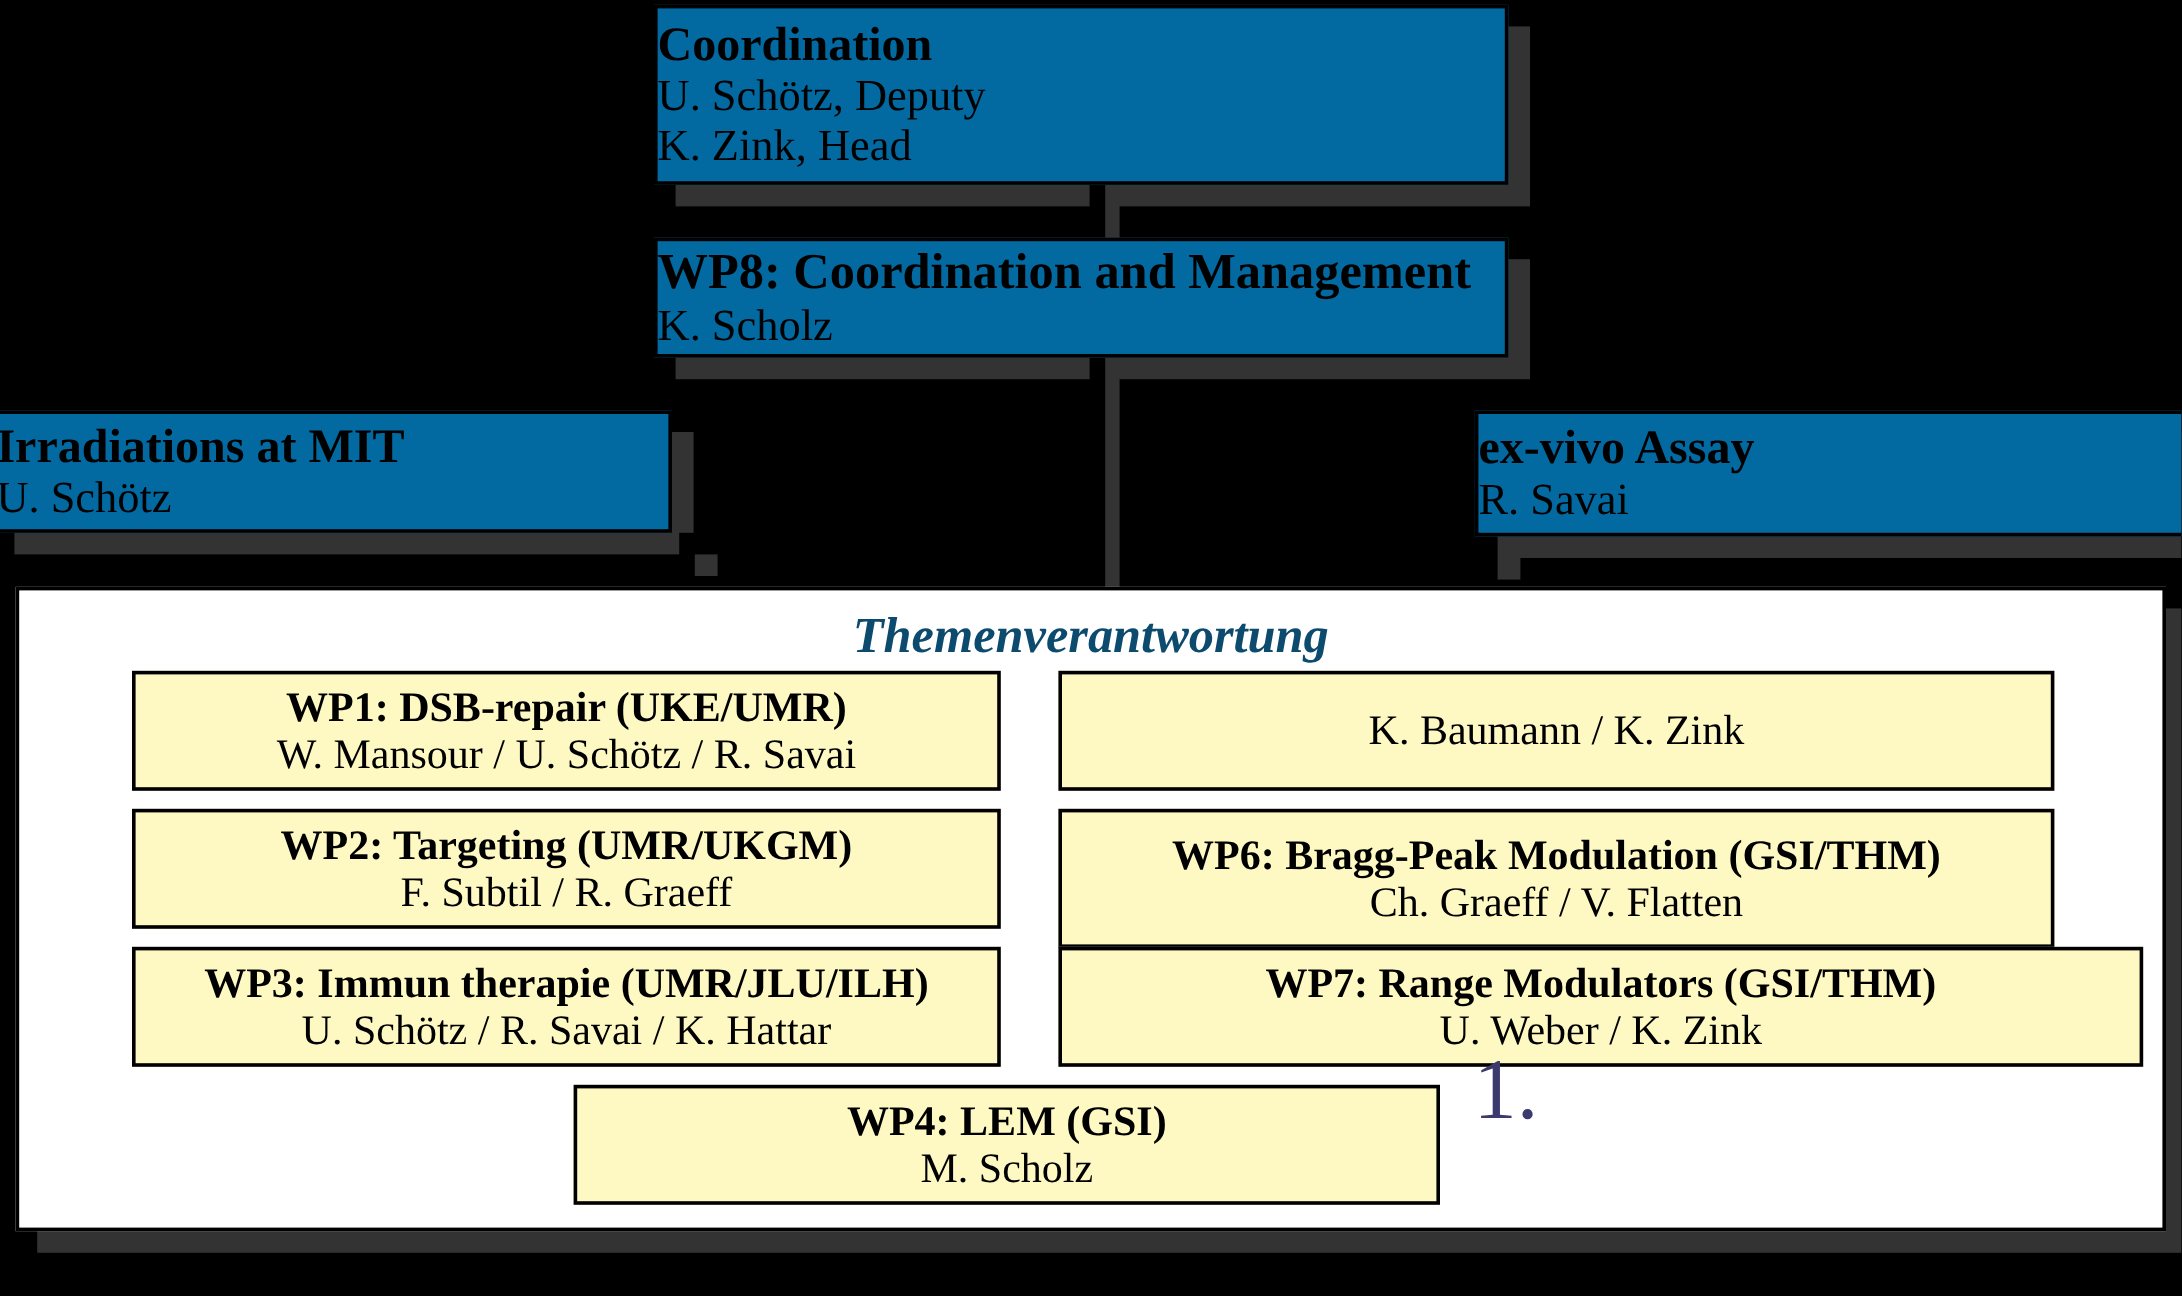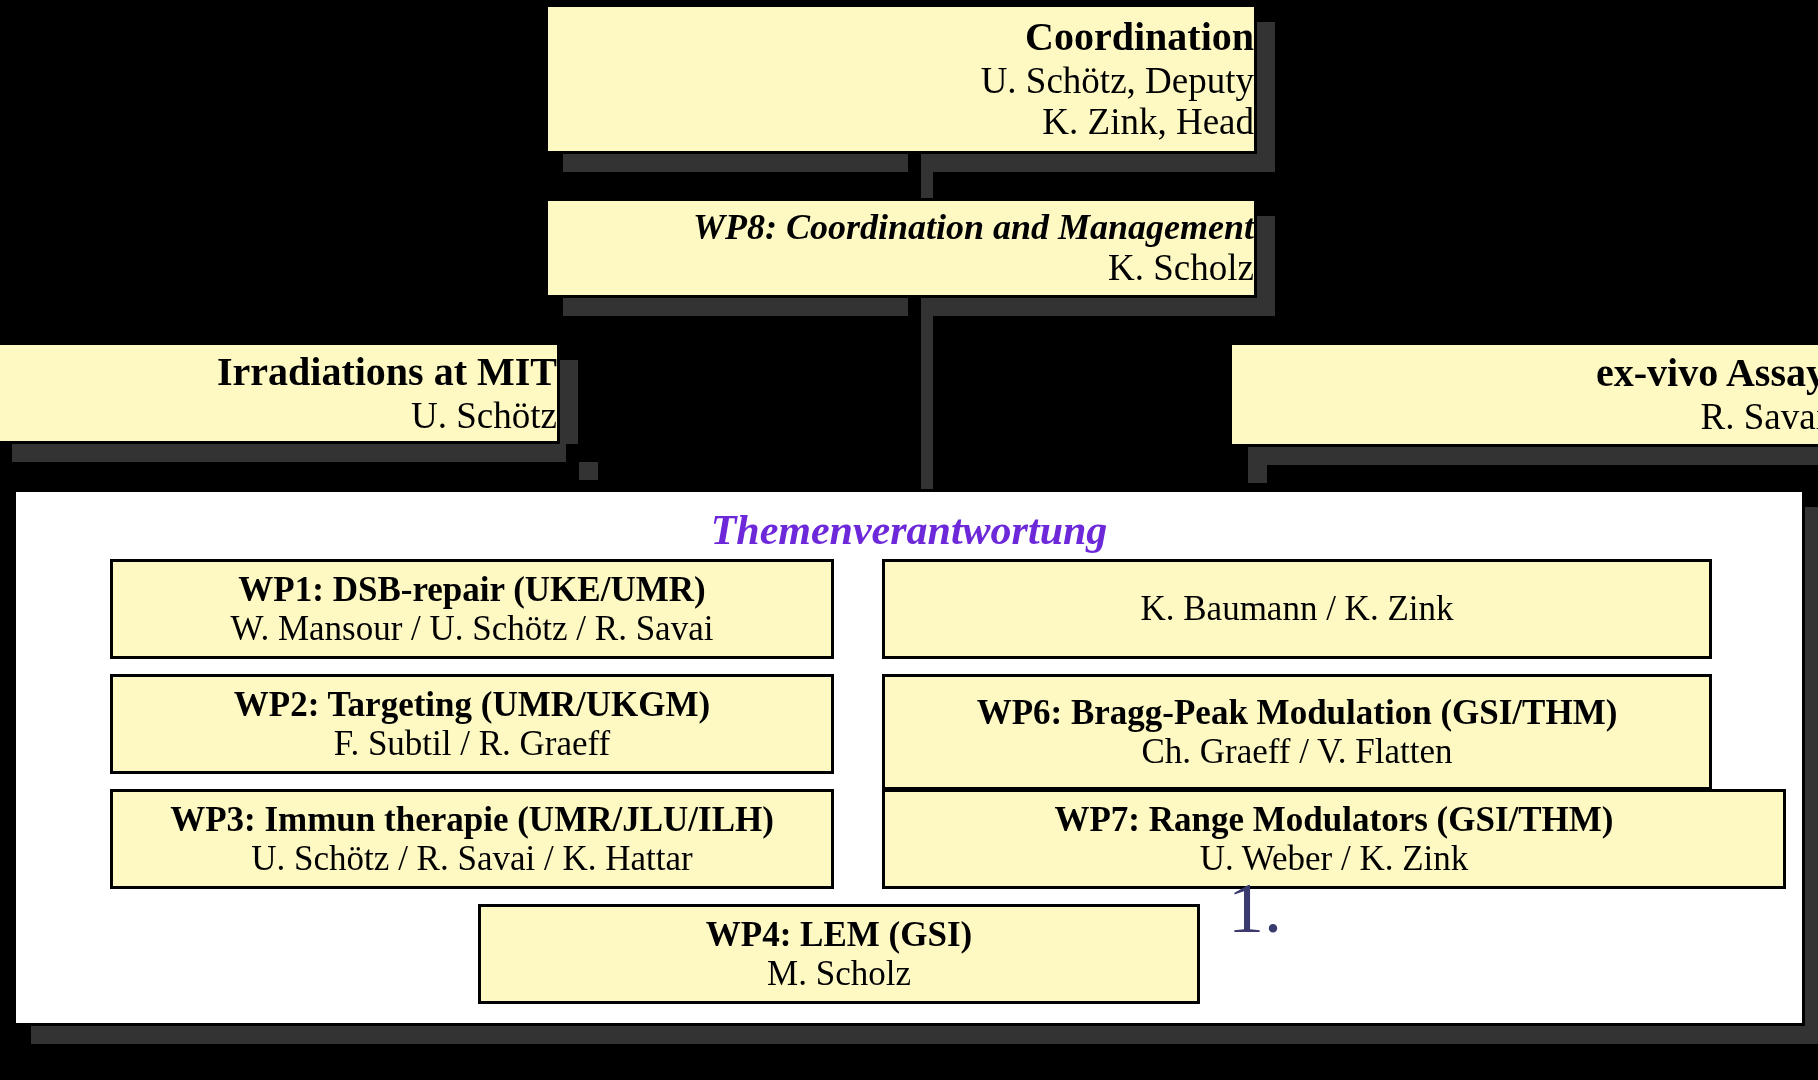--- a/index.html
+++ b/index.html
@@ -19,12 +19,12 @@
   
   .box {
     position: absolute;
-    background: #fef9c3;
+    background: #0369a1;
     border: 3px solid #000000;
     box-sizing: border-box;
     display: flex;
     flex-direction: column;
-    align-items: flex-end;
+    align-items: flex-start;
     justify-content: center;
     text-align: center;
     color: #000000;

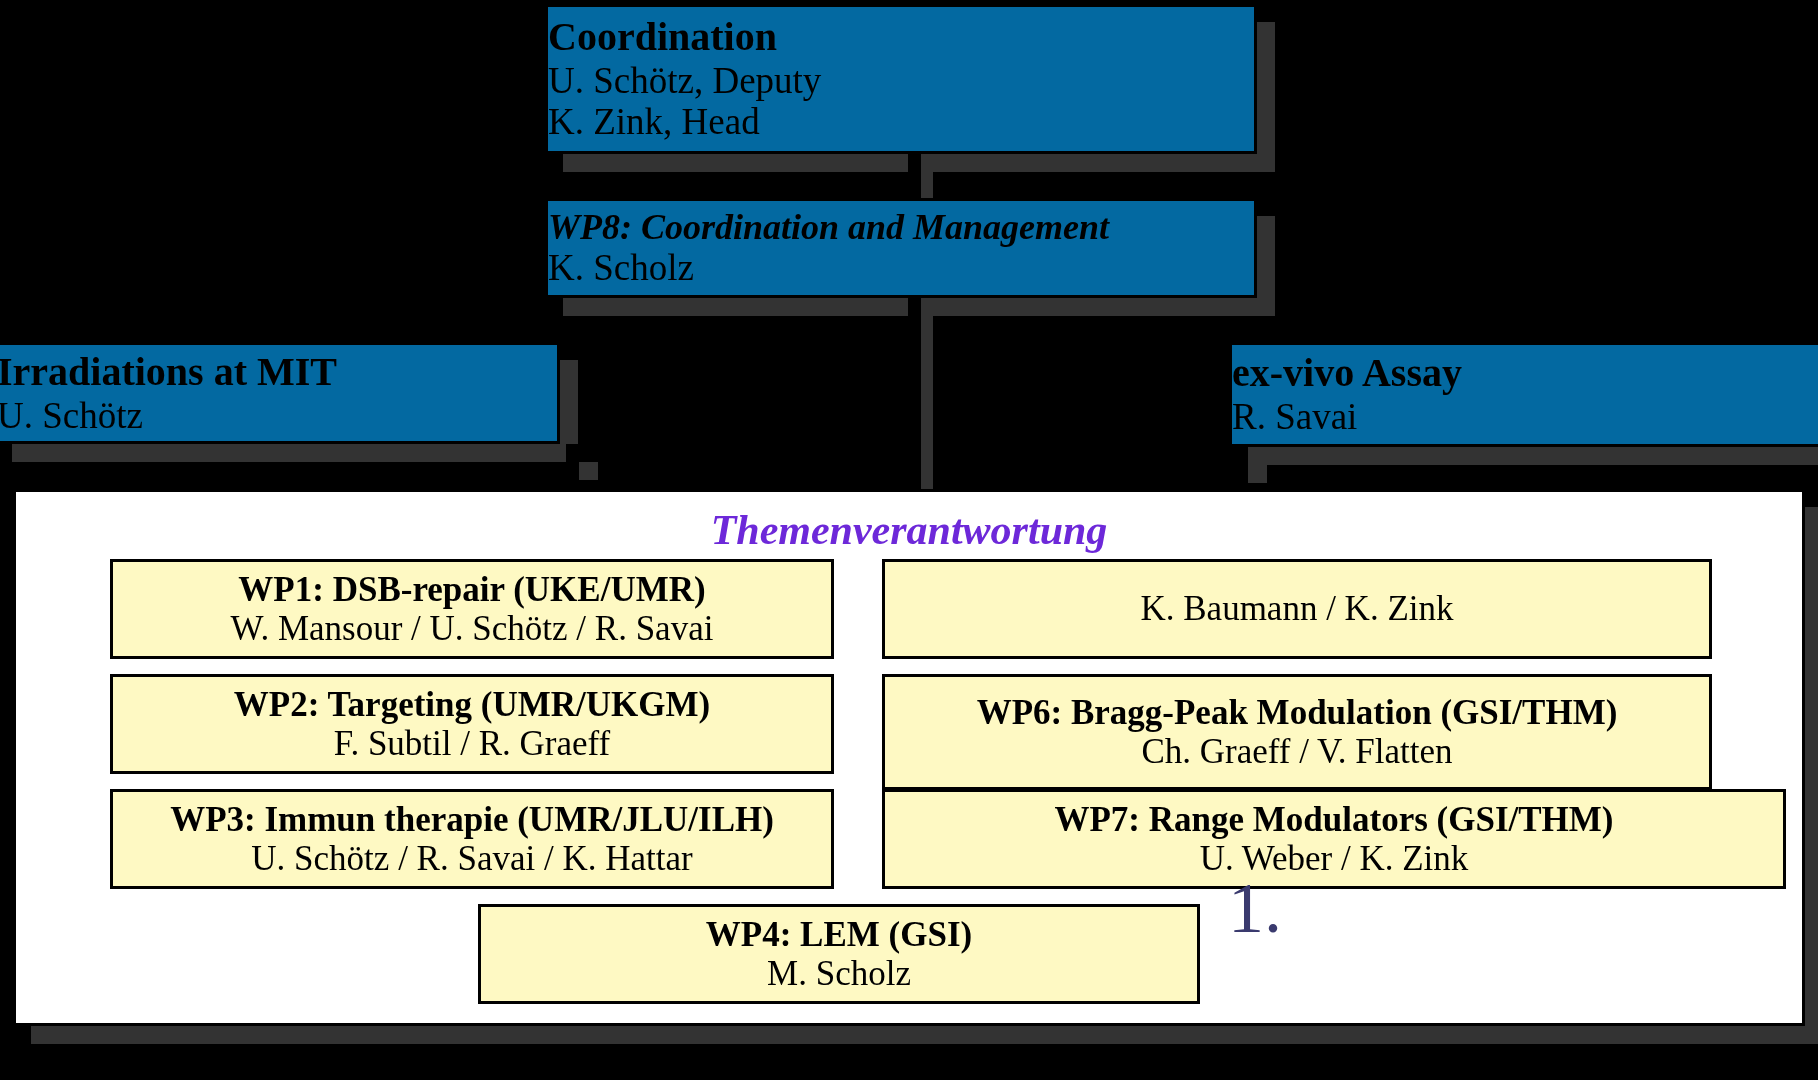--- a/index.html
+++ b/index.html
@@ -66,7 +66,7 @@
     left: 545px; top: 198px; width: 712px; height: 100px;
     font-size: 37px;
   }
-  #wp8-box .title-line { font-size: 36px; font-style: italic; }
+  #wp8-box .title-line { font-size: 42px; }
 
   #irradiations-box {
     left: -6px; top: 342px; width: 566px; height: 102px;

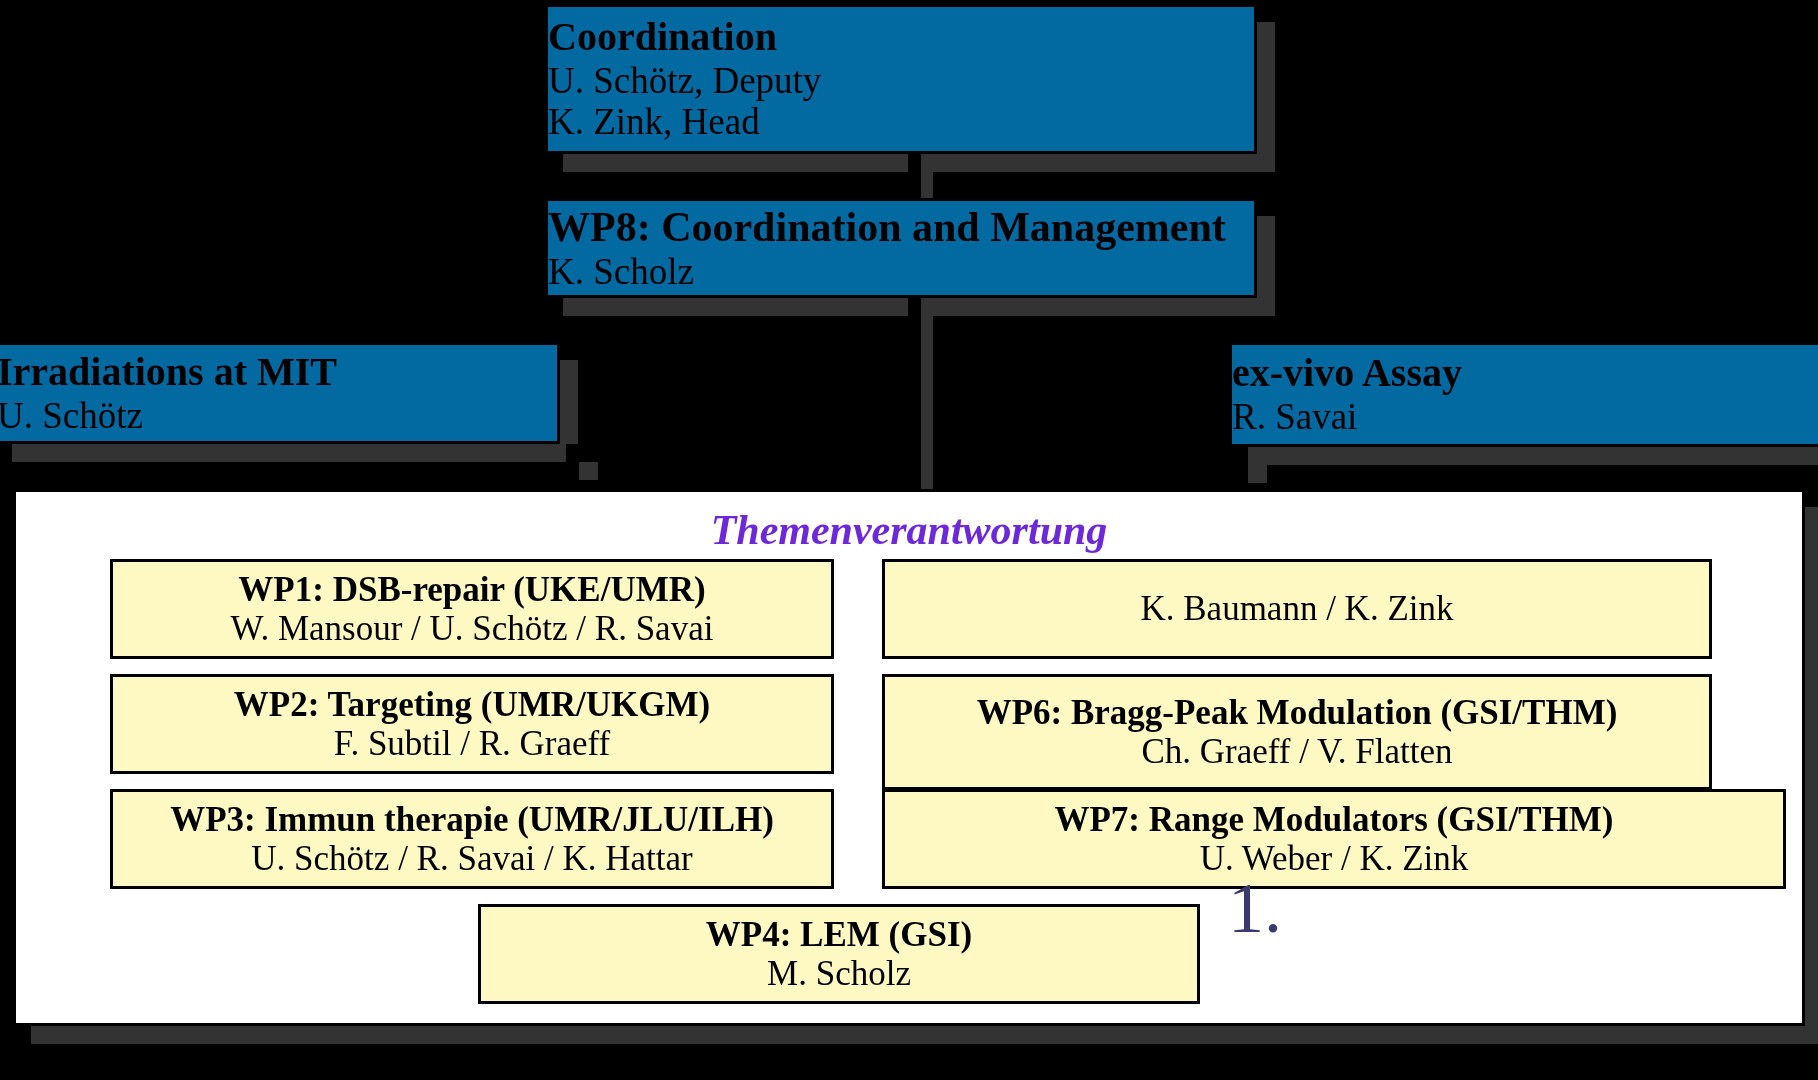--- a/index.html
+++ b/index.html
@@ -96,7 +96,7 @@
     font-weight: bold;
     font-style: italic;
     font-size: 42px;
-    color: #6d28d9;
+    color: #0c4a6e;
   }
 
   .wp-box {

